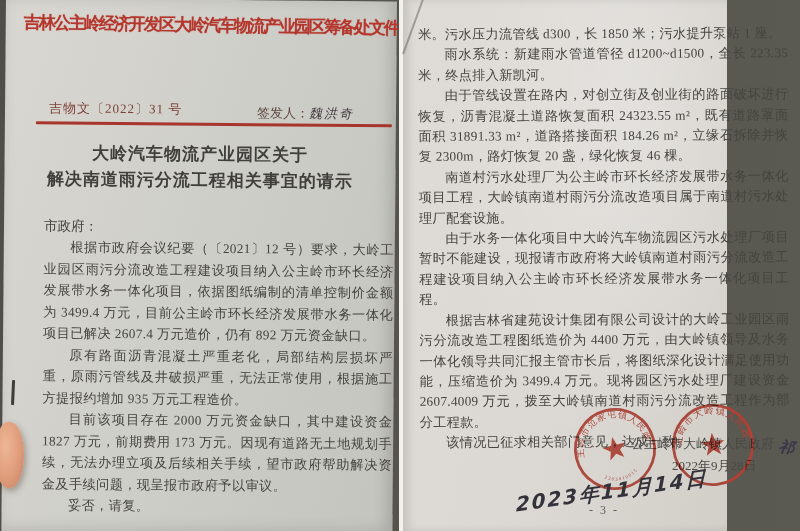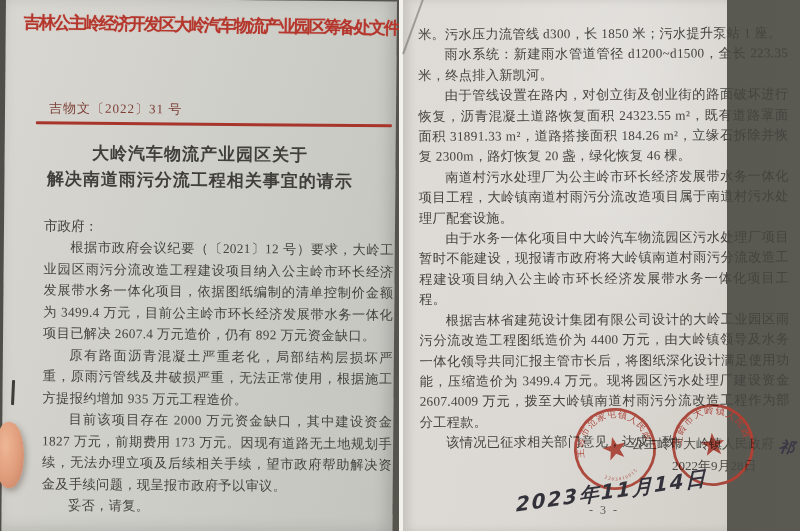--- a/index.html
+++ b/index.html
@@ -86,6 +86,7 @@
 <div class="page-left">
   <div class="red-header">吉林公主岭经济开发区大岭汽车物流产业园区筹备处文件</div>
   <div class="doc-number">吉物文〔2022〕31 号</div>
+  <div class="issuer"><span>签发人：</span><span class="name">魏洪奇</span></div>
   <div class="red-rule"></div>
   <div class="doc-title l1">大岭汽车物流产业园区关于</div>
   <div class="doc-title l2">解决南道雨污分流工程相关事宜的请示</div>

